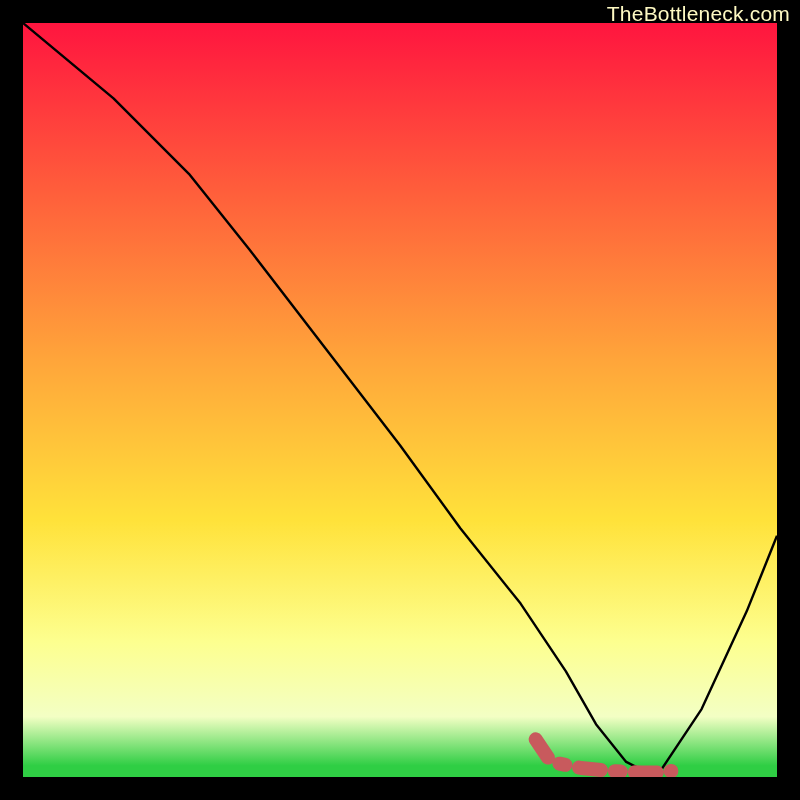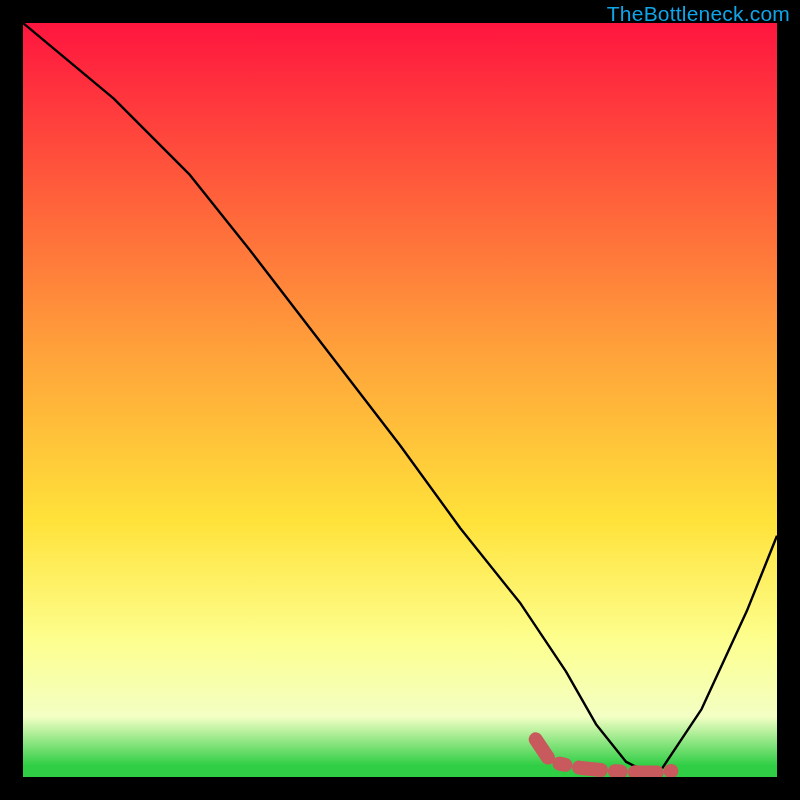--- a/index.html
+++ b/index.html
@@ -23,7 +23,7 @@
     position: absolute;
     top: 2px;
     right: 10px;
-    color: #0ea5e9;
+    color: #fef9c3;
     font-size: 21px;
     font-weight: 500;
     letter-spacing: 0.2px;

